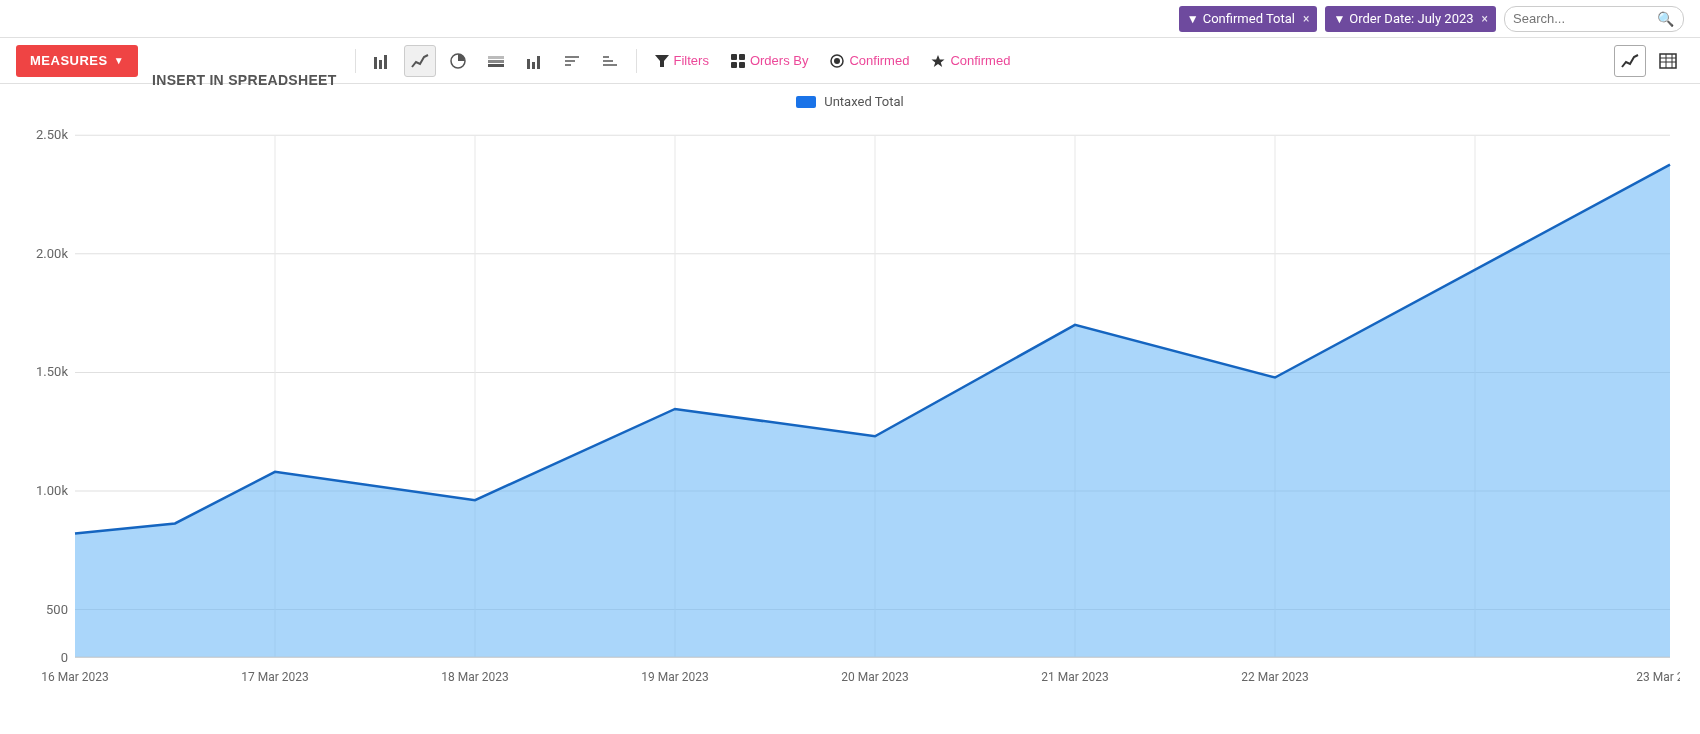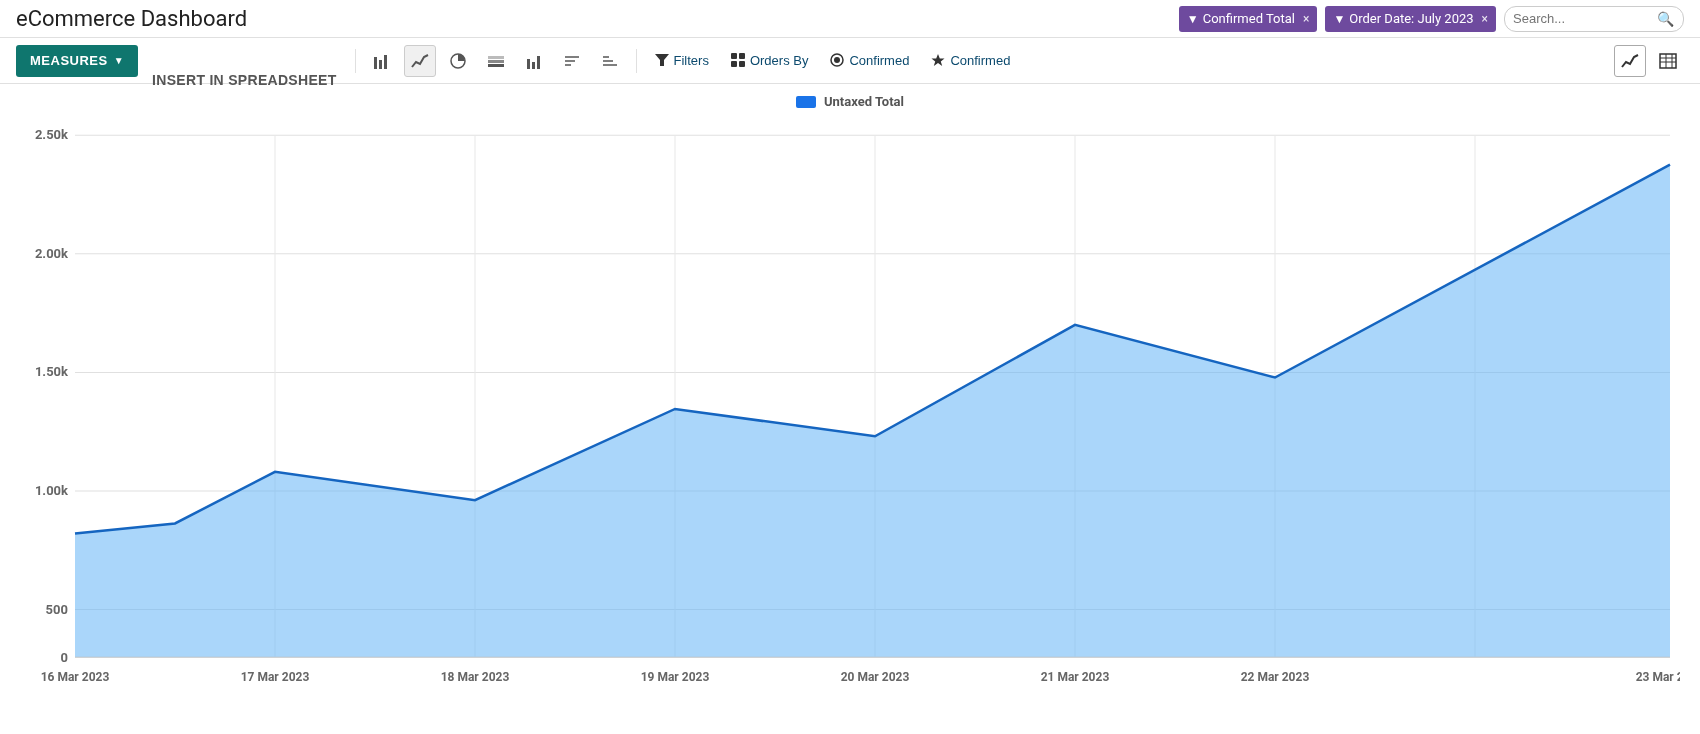--- a/index.html
+++ b/index.html
@@ -41,7 +41,6 @@
 <body>
 
 <div class="header">
-  <span class="header-title">eCommerce Dashboard</span>
   <div class="filter-bar">
     <div class="filter-tag">
       <span class="tag-icon">▼</span>

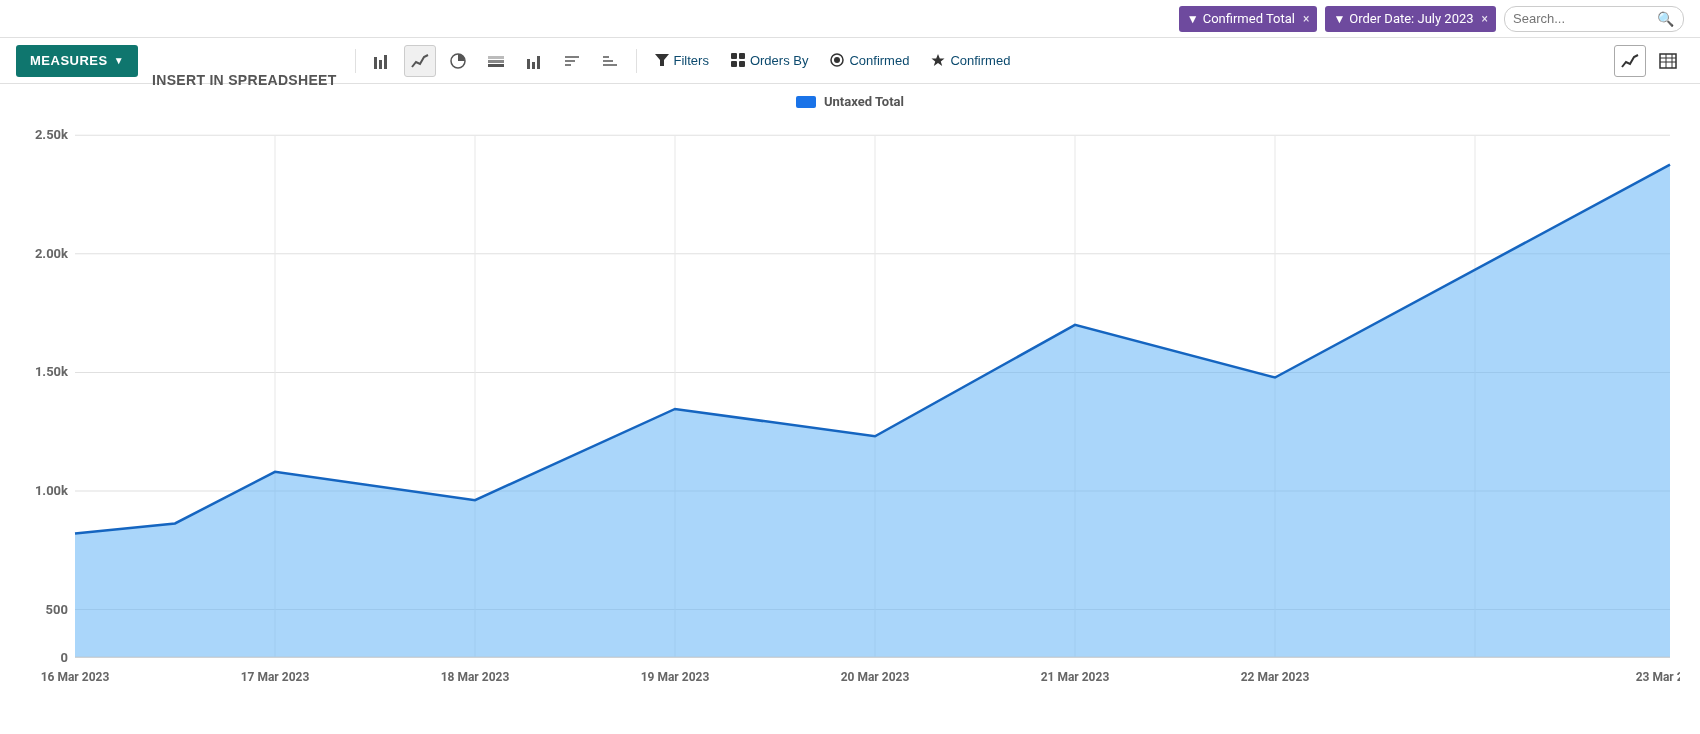--- a/index.html
+++ b/index.html
@@ -18,7 +18,7 @@
 
     
     .toolbar { display: flex; align-items: center; padding: 6px 16px; border-bottom: 1px solid #e0e0e0; height: 46px; gap: 6px; }
-    .measures-btn { background: #0f766e; color: #fff; border: none; border-radius: 3px; padding: 0 14px; height: 32px; font-size: 13px; font-weight: 600; cursor: pointer; display: flex; align-items: center; gap: 6px; letter-spacing: 0.5px; }
+    .measures-btn { background: #ef4444; color: #fff; border: none; border-radius: 3px; padding: 0 14px; height: 32px; font-size: 13px; font-weight: 600; cursor: pointer; display: flex; align-items: center; gap: 6px; letter-spacing: 0.5px; }
     .measures-btn .arrow { font-size: 10px; }
     .insert-btn { background: none; border: none; color: #555; font-size: 14px; font-weight: 600; cursor: pointer; letter-spacing: 0.3px; padding: 0 8px; margin-top: 38px; }
     .divider { width: 1px; height: 24px; background: #e0e0e0; margin: 0 4px; }

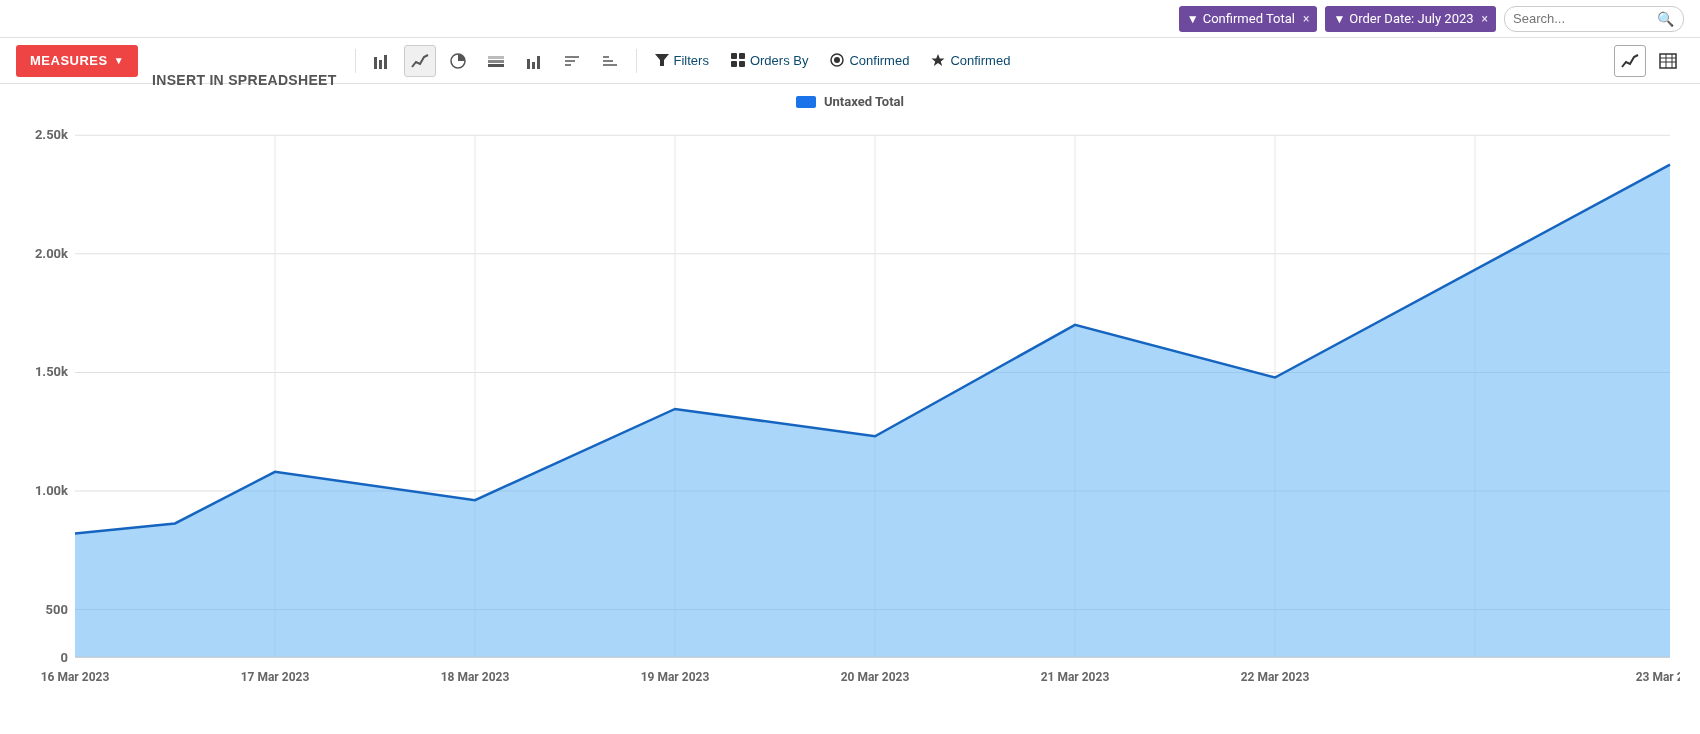--- a/index.html
+++ b/index.html
@@ -24,7 +24,7 @@
     .divider { width: 1px; height: 24px; background: #e0e0e0; margin: 0 4px; }
     .chart-icon-btn { background: none; border: 1px solid transparent; border-radius: 3px; padding: 4px 6px; cursor: pointer; font-size: 16px; color: #555; display: flex; align-items: center; justify-content: center; width: 32px; height: 32px; }
     .chart-icon-btn.active { border: 1px solid #ccc; background: #f0f0f0; }
-    .toolbar-action { display: flex; align-items: flex-start; gap: 5px; background: none; border: none; color: #0c4a6e; font-size: 13px; cursor: pointer; padding: 4px 8px; border-radius: 3px; }
+    .toolbar-action { display: flex; align-items: center; gap: 5px; background: none; border: none; color: #ec4899; font-size: 13px; cursor: pointer; padding: 4px 8px; border-radius: 3px; }
     .toolbar-spacer { flex: 1; }
     .view-btn { background: none; border: 1px solid transparent; border-radius: 3px; padding: 4px 6px; cursor: pointer; font-size: 16px; color: #555; display: flex; align-items: center; width: 32px; height: 32px; justify-content: center; }
     .view-btn.active { border: 1px solid #aaa; }

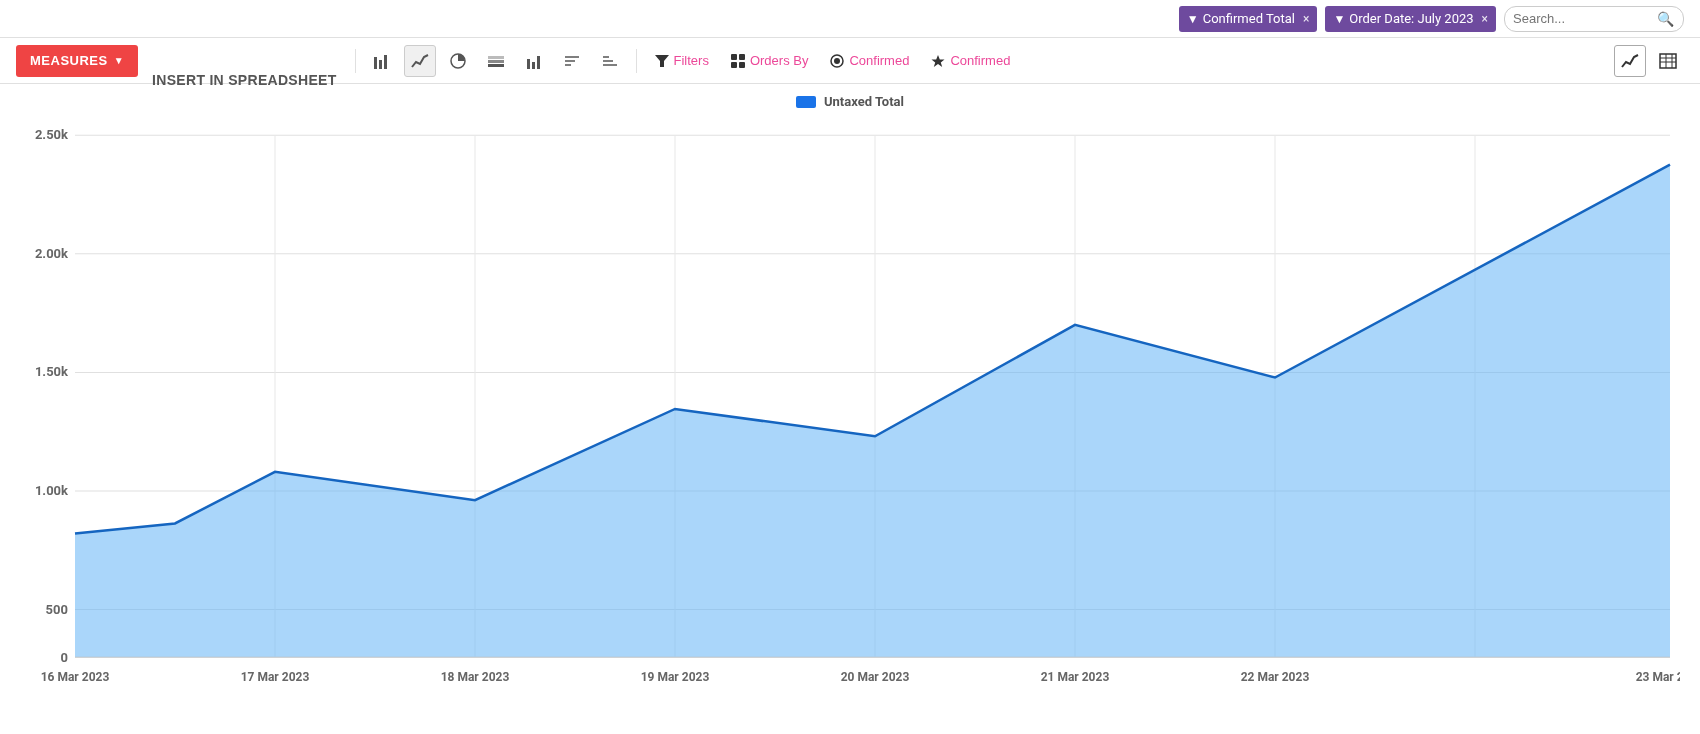--- a/index.html
+++ b/index.html
@@ -30,7 +30,7 @@
     .view-btn.active { border: 1px solid #aaa; }
 
     
-    .chart-area { position: relative; padding: 10px 20px 12px 20px; height: calc(734px - 84px); font-weight: bold; }
+    .chart-area { position: relative; padding: 10px 20px 12px 20px; height: calc(734px - 84px); }
     .chart-legend { display: flex; justify-content: center; align-items: center; gap: 8px; margin-bottom: 6px; }
     .legend-color { width: 20px; height: 12px; background: #1a73e8; border-radius: 2px; }
     .legend-label { font-size: 13px; color: #555; }

